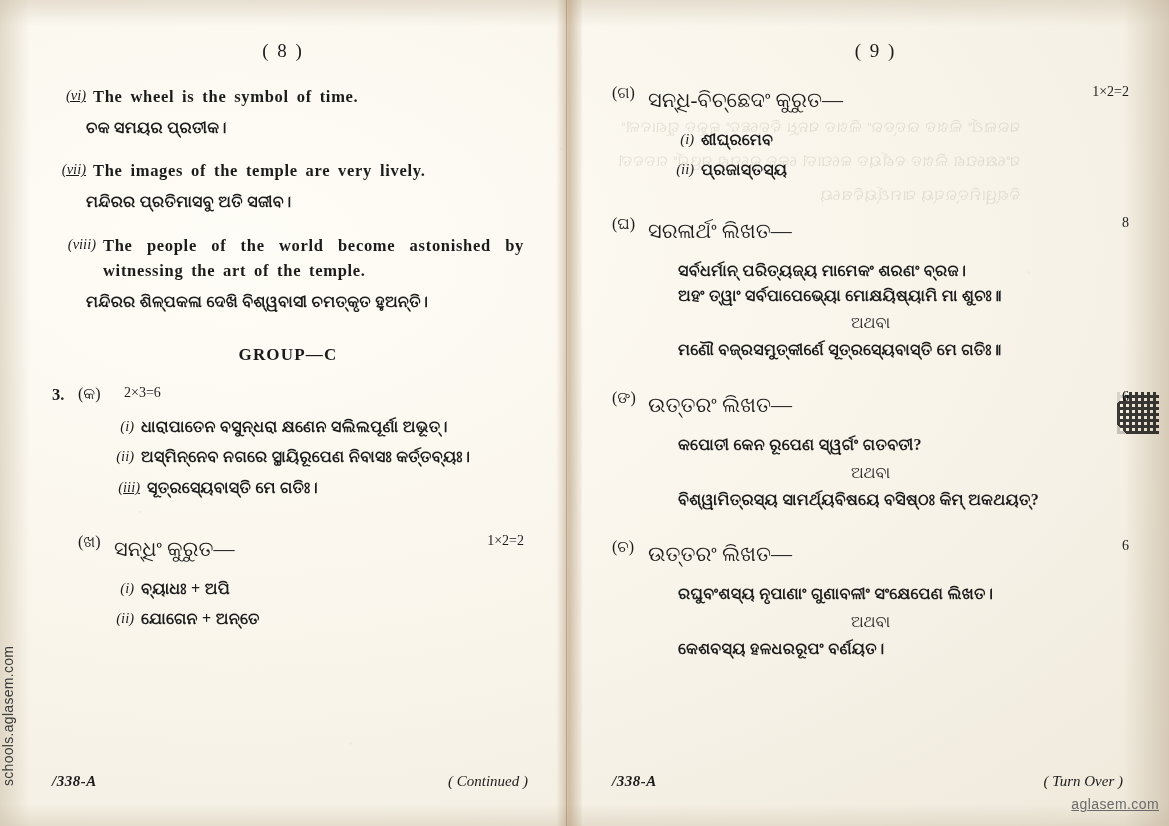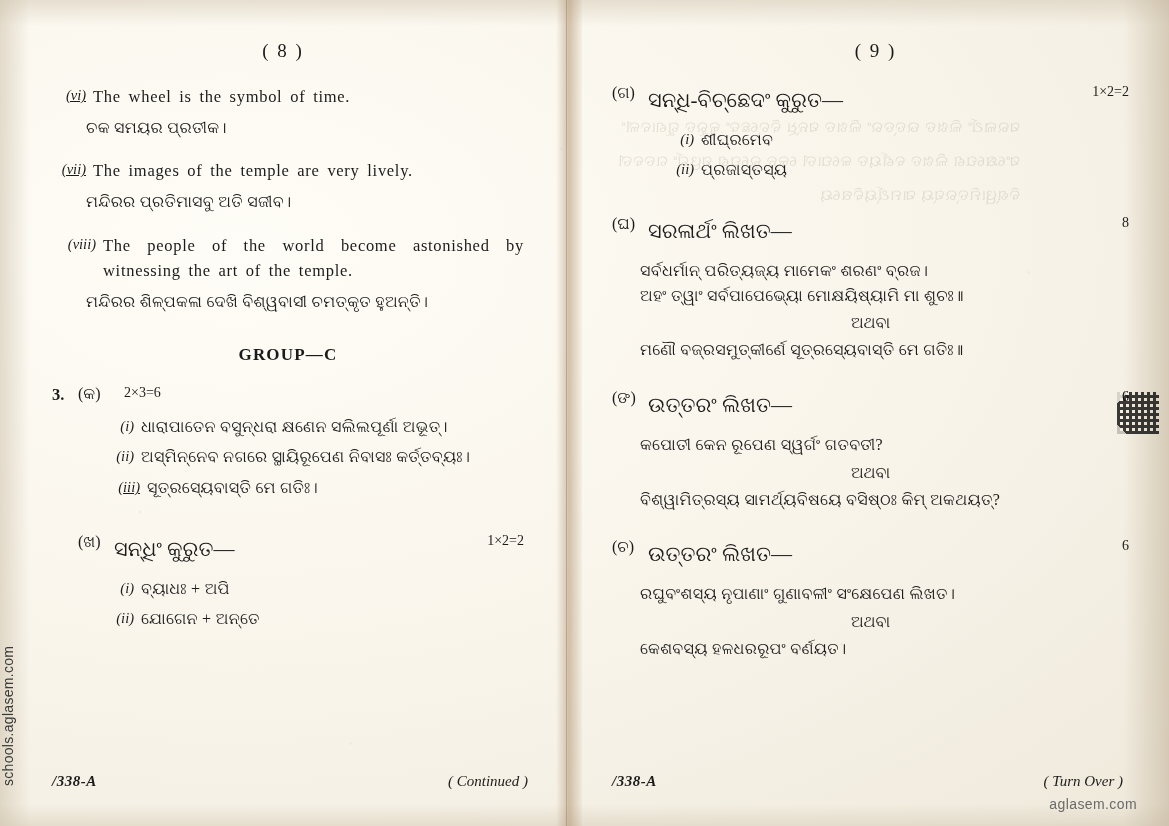--- a/index.html
+++ b/index.html
@@ -119,6 +119,7 @@
     font-size: 16.5px;
     line-height: 1.55;
     text-align: justify;
+    font-weight: bold;
   }
   .eng {
     font-family: "Liberation Serif", serif;

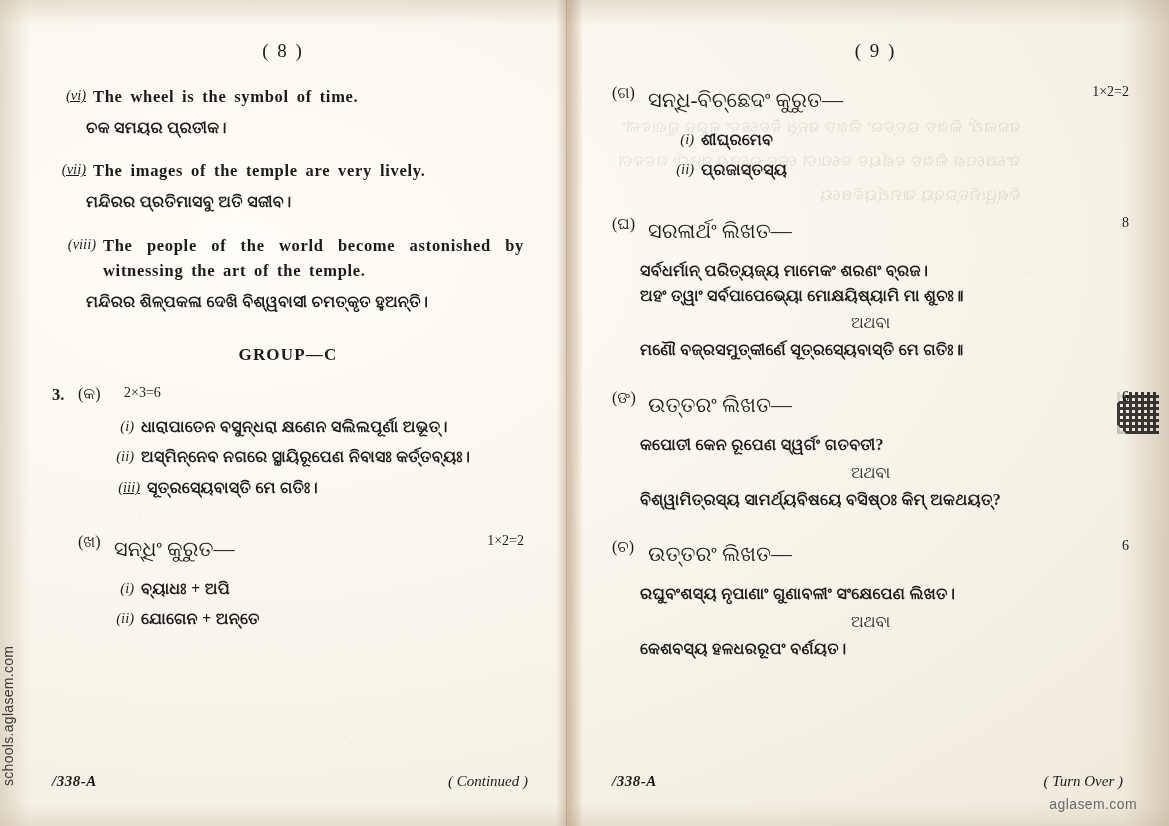--- a/index.html
+++ b/index.html
@@ -133,7 +133,7 @@
   }
   .indent-1 { margin-left: 34px; }
   .indent-2 { margin-left: 54px; }
-  .indent-3 { margin-left: 28px; }
+  .indent-3 { margin-left: 66px; }
 
   .gap-s  { height: 10px; }
   .gap-m  { height: 18px; }

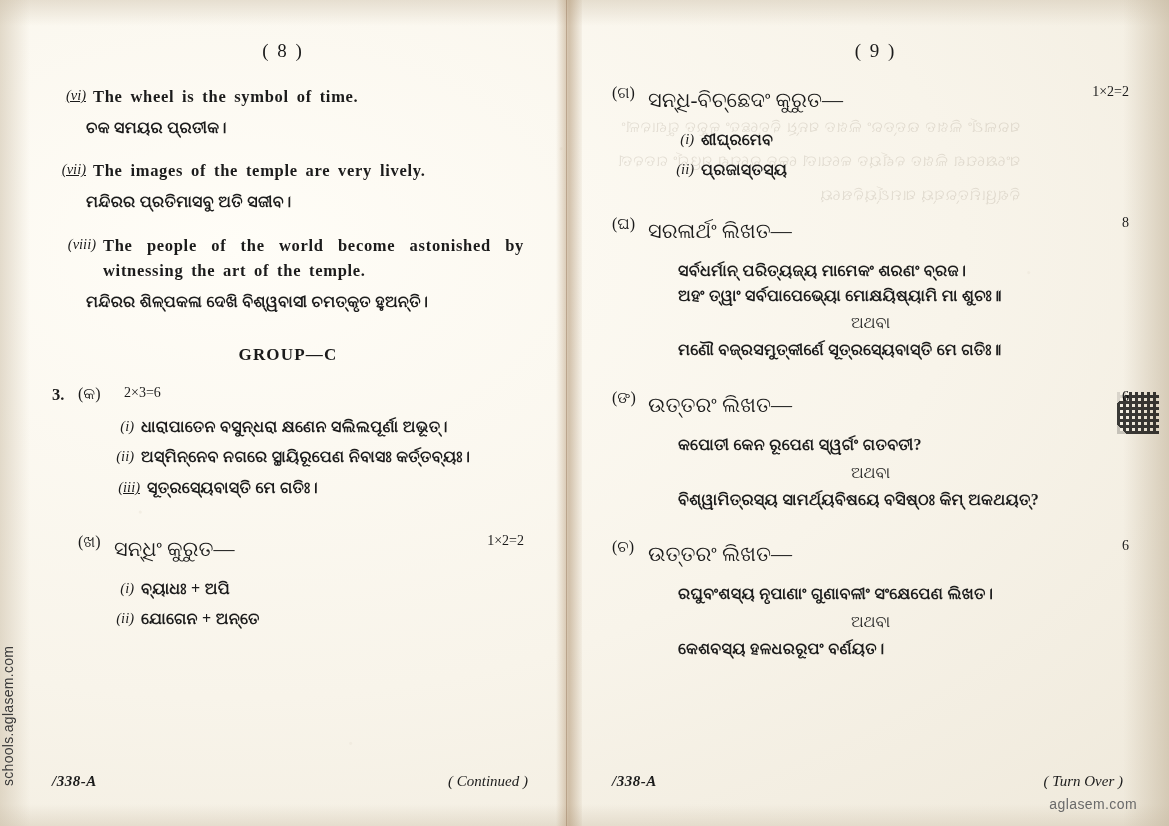--- a/index.html
+++ b/index.html
@@ -209,12 +209,13 @@
   }
   .corner-watermark {
     position: absolute;
-    right: 32px;
+    right: 10px;
     bottom: 14px;
     font-family: "Liberation Sans", sans-serif;
     font-size: 14px;
     color: #6a6a6a;
     letter-spacing: .4px;
+    text-decoration: underline;
   }
 
   

